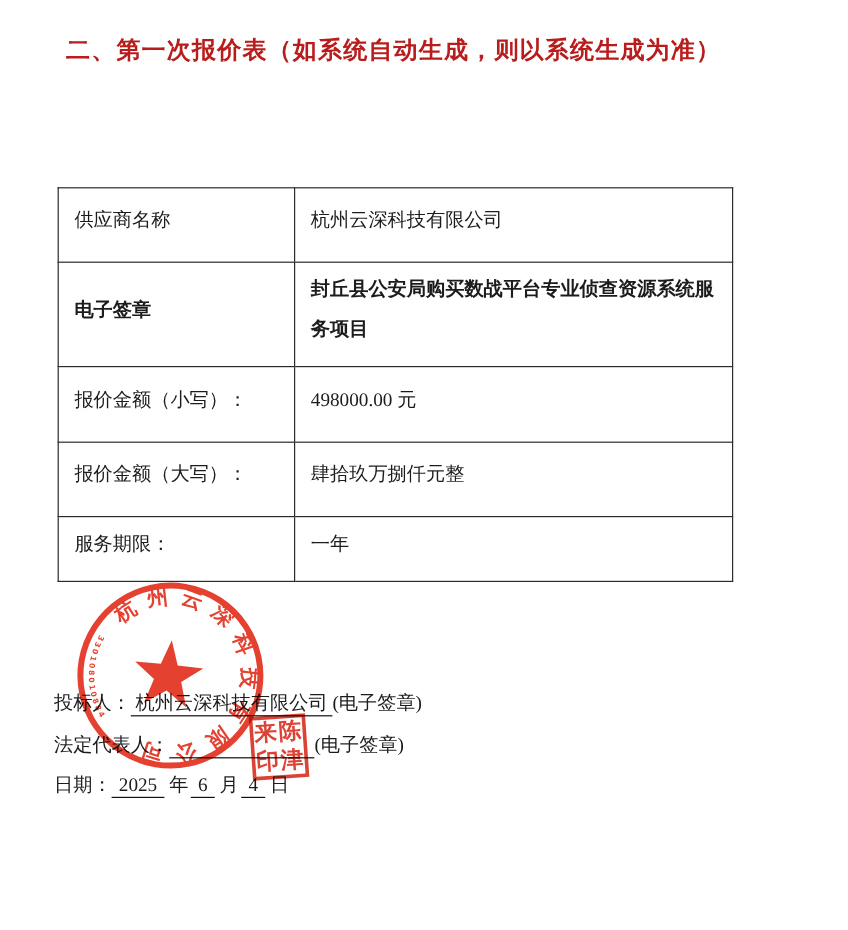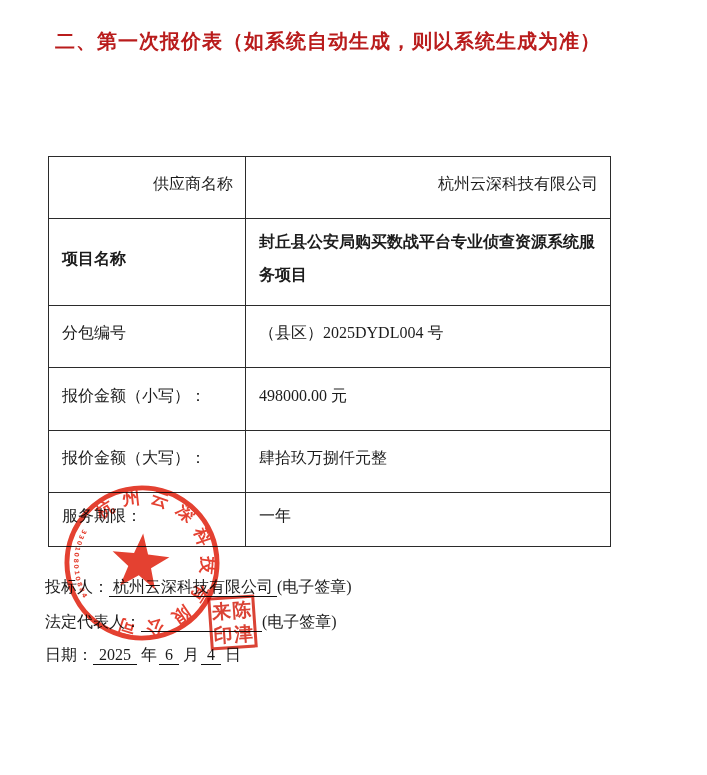--- a/index.html
+++ b/index.html
@@ -33,7 +33,7 @@
   }
   .quote-table col.c1 { width: 197px; }
   .quote-table col.c2 { width: 365px; }
-  .r1 td { height: 62px; text-align: right; }
+  .r1 td { height: 62px; }
   .r2 td { height: 66px; font-weight: bold; }
   .r3 td { height: 62px; }
   .r4 td { height: 63px; }

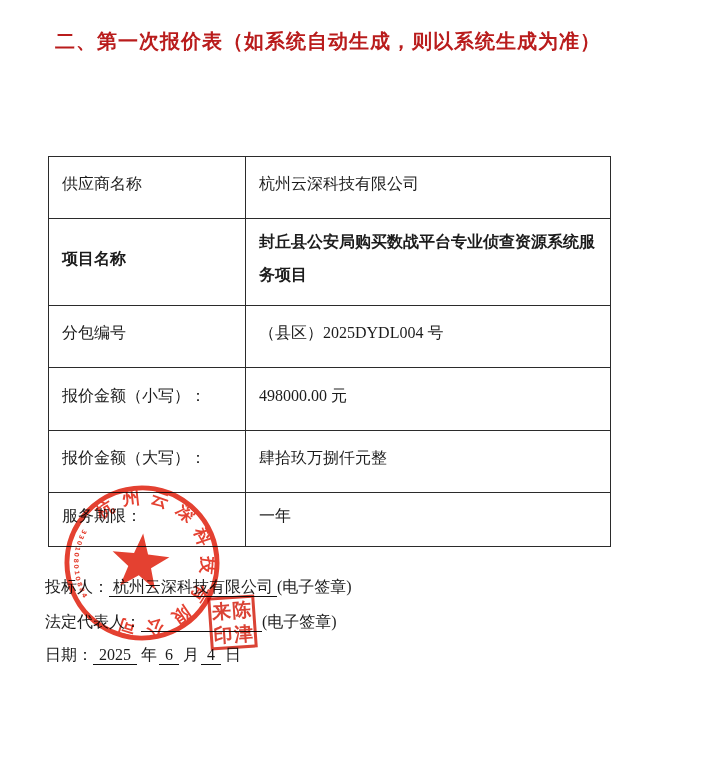--- a/index.html
+++ b/index.html
@@ -100,7 +100,7 @@
       <td>杭州云深科技有限公司</td>
     </tr>
     <tr class="r2">
-      <td>项目名称</td>
+      <td>电子签章</td>
       <td>封丘县公安局购买数战平台专业侦查资源系统服务项目</td>
     </tr>
     <tr class="r3">

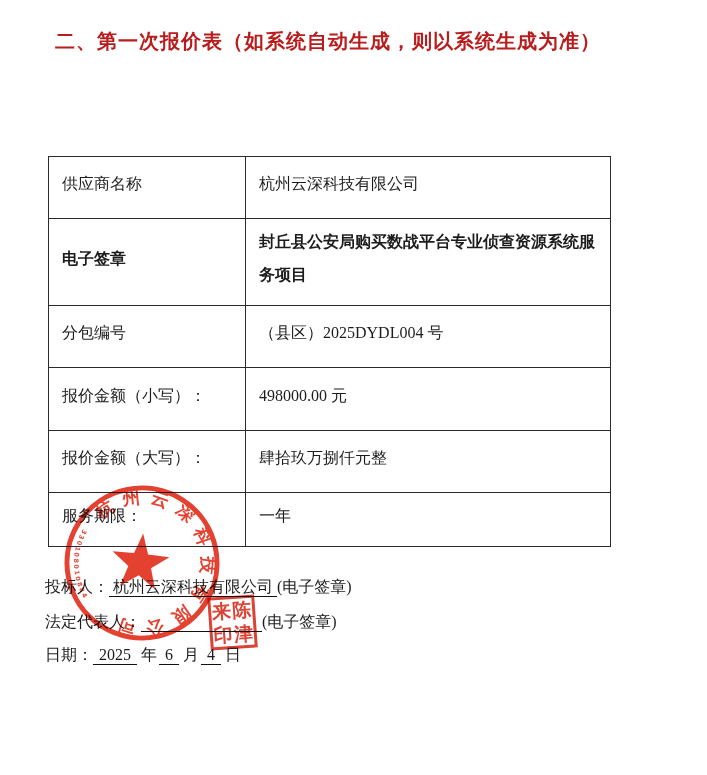--- a/index.html
+++ b/index.html
@@ -103,10 +103,6 @@
       <td>电子签章</td>
       <td>封丘县公安局购买数战平台专业侦查资源系统服务项目</td>
     </tr>
-    <tr class="r3">
-      <td>分包编号</td>
-      <td>（县区）2025DYDL004 号</td>
-    </tr>
     <tr class="r4">
       <td>报价金额（小写）：</td>
       <td>498000.00 元</td>

